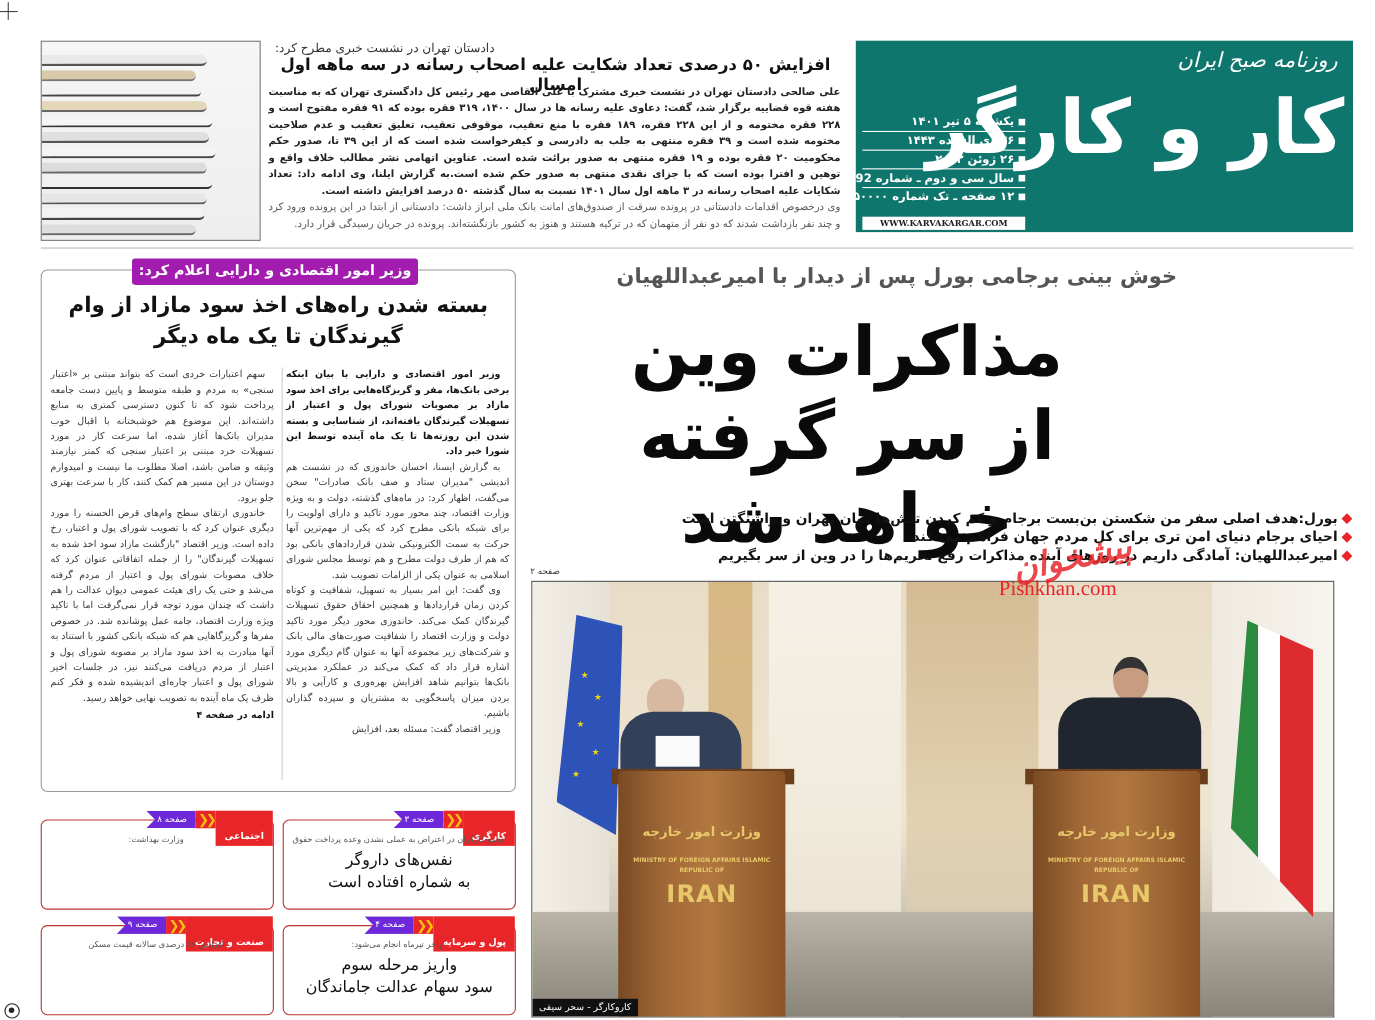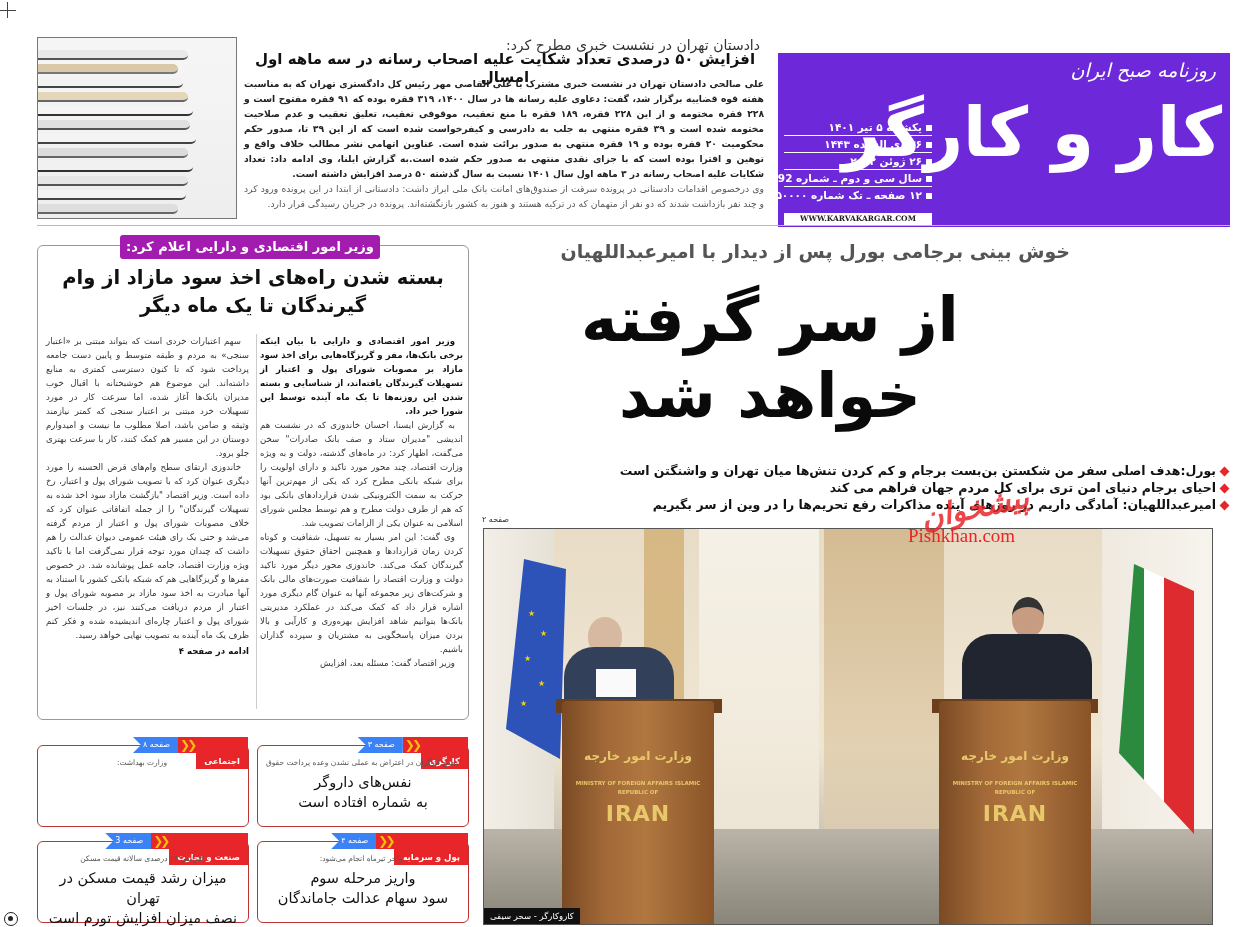--- a/index.html
+++ b/index.html
@@ -24,7 +24,7 @@
   .mast-web { left: 6px; top: 160px; width: 148px; height: 12px; background: #fff; color: #222; font-family: "DejaVu Serif", serif; font-weight: bold; font-size: 7.5px; text-align: center; line-height: 12px; }
 
   
-  .top-kicker { left: 250px; top: 37px; width: 510px; text-align: right; font-size: 14px; color: #333; }
+  .top-kicker { left: 250px; top: 37px; width: 510px; text-align: left; font-size: 11px; color: #333; }
   .top-title { left: 250px; top: 50px; width: 510px; text-align: center; font-size: 15px; font-weight: bold; }
   .top-body { left: 244px; top: 76px; width: 520px; font-size: 9.2px; line-height: 15px; text-align: justify; }
   .top-body .bold { font-weight: bold; color: #222; }

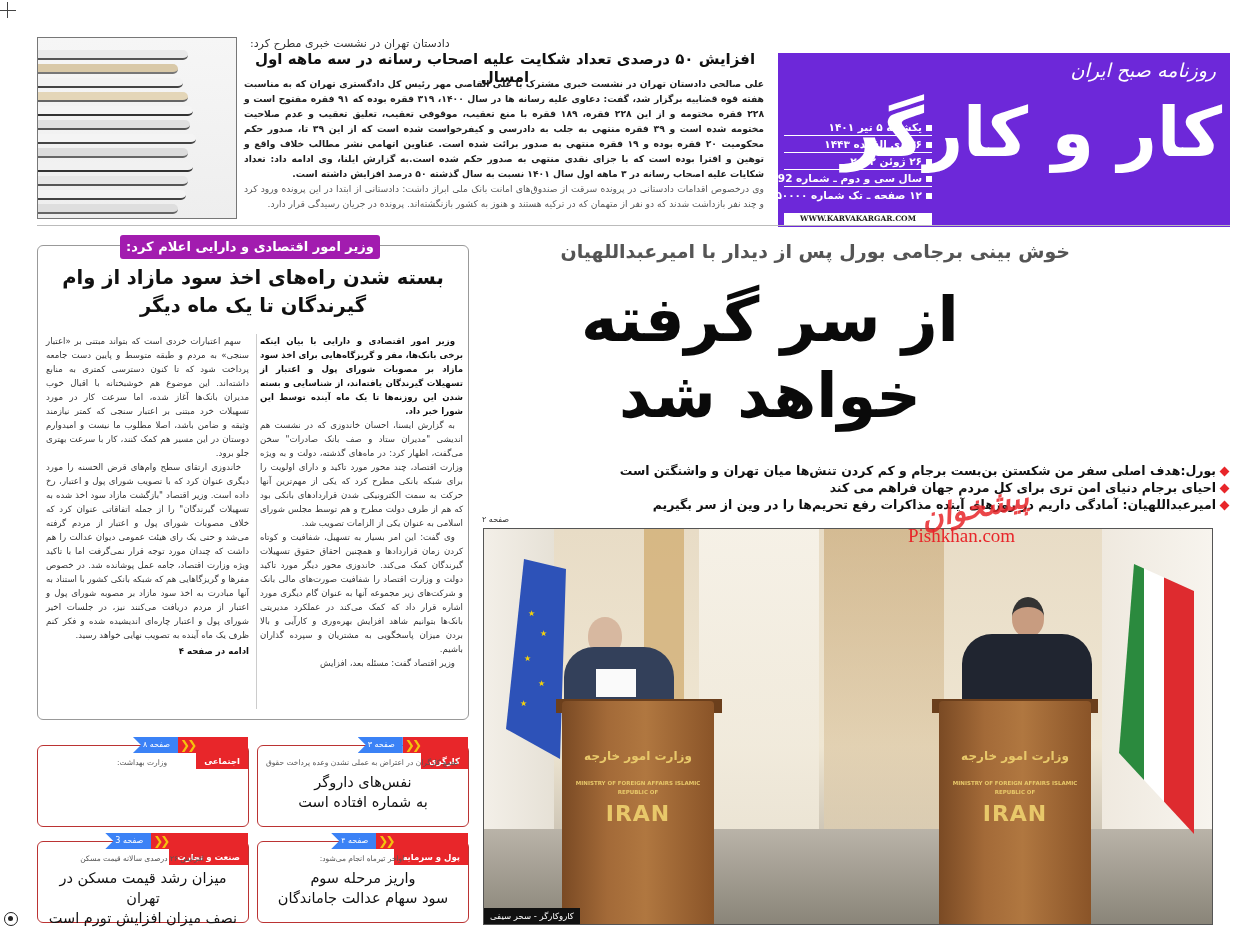--- a/index.html
+++ b/index.html
@@ -14,7 +14,7 @@
   .reg-mark::after { content: ""; position: absolute; left: 3px; top: 3px; width: 5px; height: 5px; background: #222; border-radius: 50%; }
 
   
-  .masthead { left: 778px; top: 37px; width: 452px; height: 174px; background: #6d28d9; margin-top: 16px; }
+  .masthead { left: 778px; top: 37px; width: 452px; height: 174px; background: #0f766e; }
   .mast-tagline { right: 14px; top: 6px; color: #fff; font-family: "DejaVu Serif", serif; font-style: italic; font-size: 19px; }
   .mast-logo { right: 8px; top: 46px; color: #fff; font-family: "DejaVu Sans", sans-serif; font-weight: bold; font-size: 68px; letter-spacing: -2px; line-height: 1; }
   .mast-info { left: 6px; top: 66px; width: 148px; }

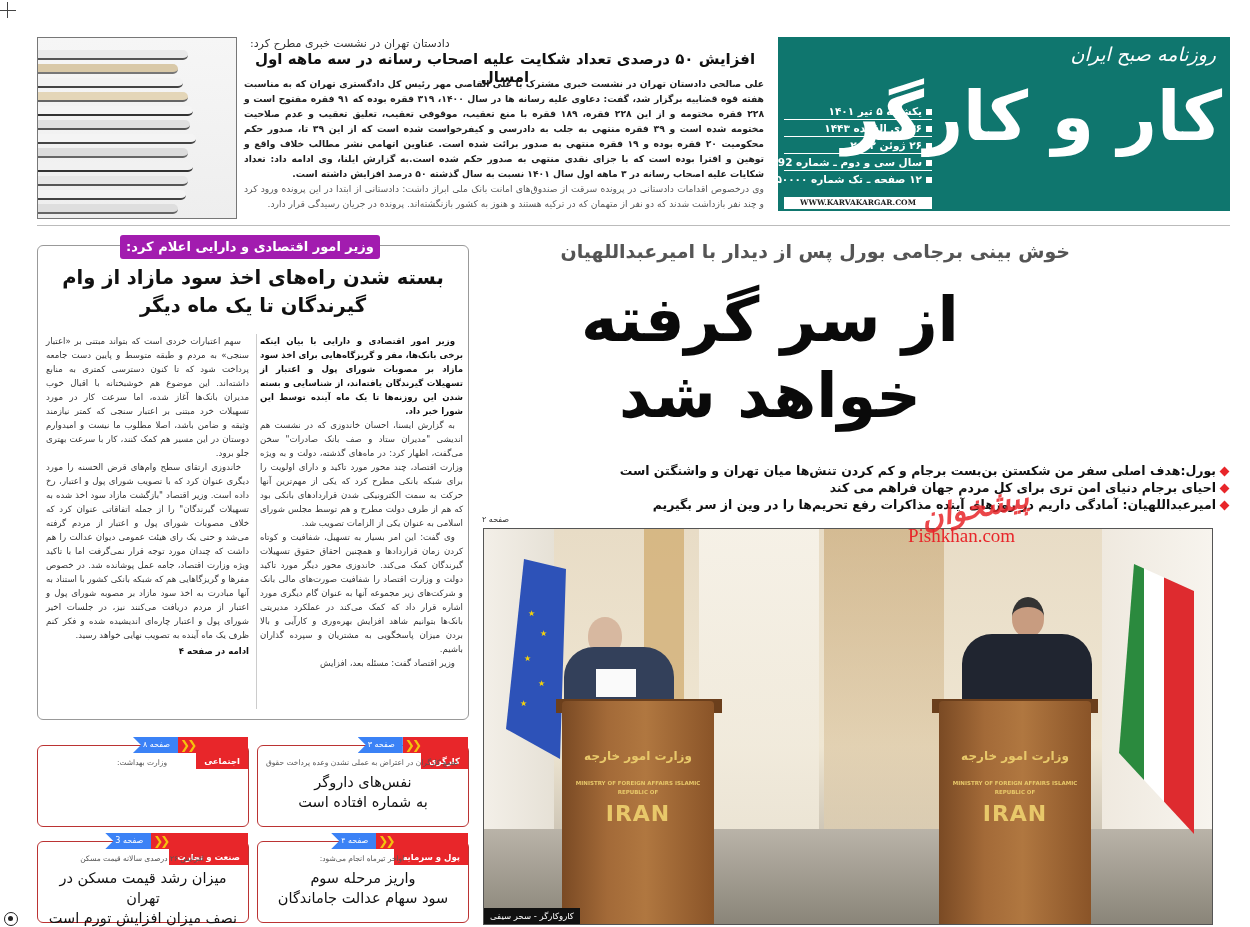--- a/index.html
+++ b/index.html
@@ -125,6 +125,7 @@
 
 <div class="abs lead-kicker rtl">خوش بینی برجامی بورل پس از دیدار با امیرعبداللهیان</div>
 <div class="abs lead-title rtl">
+  <div>مذاکرات وین</div>
   <div>از سر گرفته خواهد شد</div>
 </div>
 <div class="abs lead-bullets rtl">

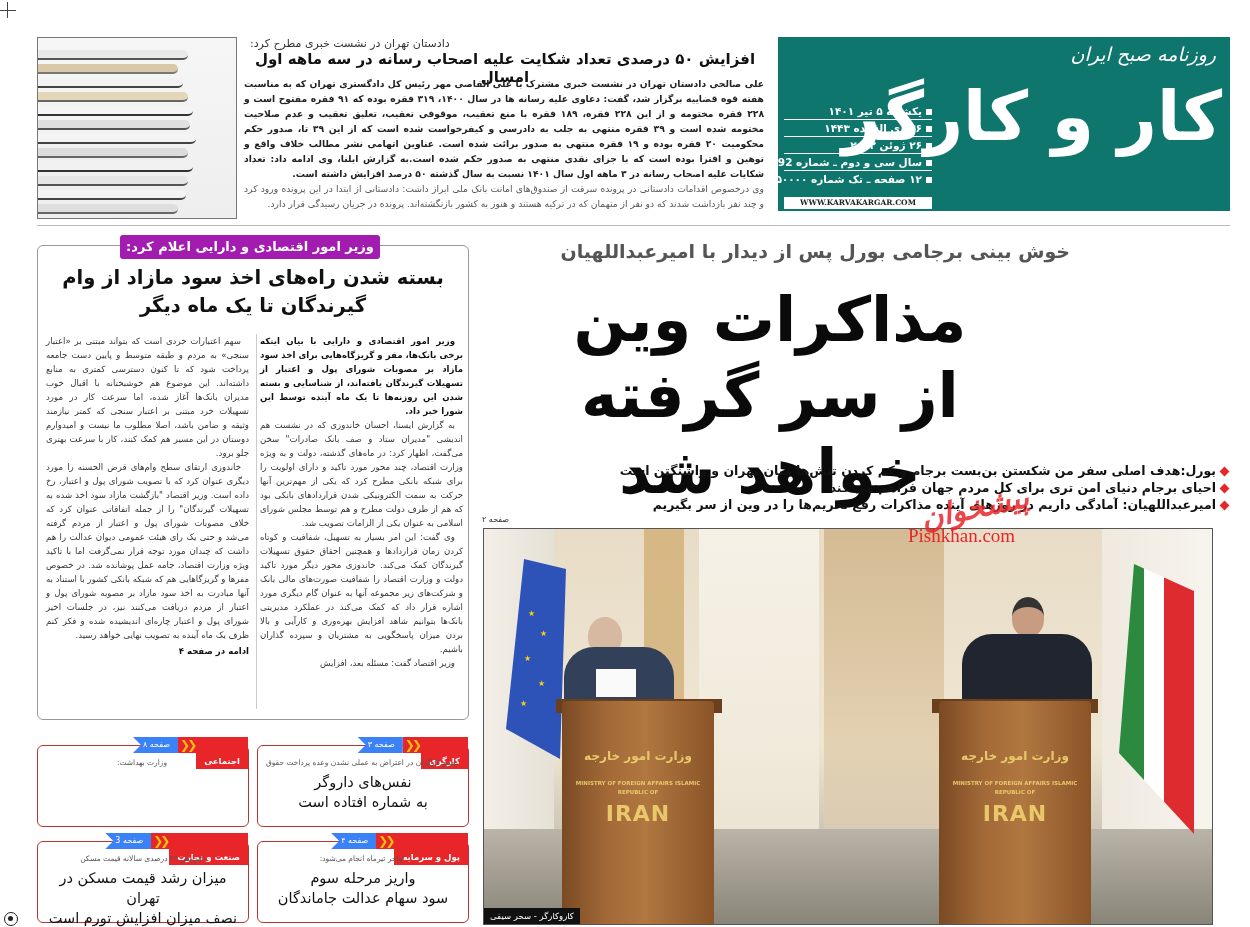--- a/index.html
+++ b/index.html
@@ -76,7 +76,7 @@
   .teaser-head { position: absolute; top: -9px; right: 0; height: 16px; display: flex; direction: rtl; }
   .teaser-cat { background: #e8262a; color: #fff; font-size: 8.5px; font-weight: bold; padding: 16px 8px; line-height: 16px; }
   .teaser-chev { background: #e8262a; color: #f4c20d; font-size: 12px; font-weight: bold; line-height: 16px; padding: 0 2px; letter-spacing: -3px; }
-  .teaser-page { background: #3b82f6; color: #fff; font-size: 8px; line-height: 16px; padding: 0 8px 0 10px; clip-path: polygon(0 0, 100% 0, 100% 100%, 0 100%, 8px 50%); }
+  .teaser-page { background: #6d28d9; color: #fff; font-size: 8px; line-height: 16px; padding: 0 8px 0 10px; clip-path: polygon(0 0, 100% 0, 100% 100%, 0 100%, 8px 50%); }
   .teaser-kicker { position: absolute; top: 12px; left: 4px; right: 6px; text-align: center; font-size: 7.5px; color: #555; white-space: nowrap; overflow: hidden; }
   .teaser-title { position: absolute; top: 26px; left: 4px; right: 4px; text-align: center; font-size: 14.5px; line-height: 20px; color: #111; }
 </style>

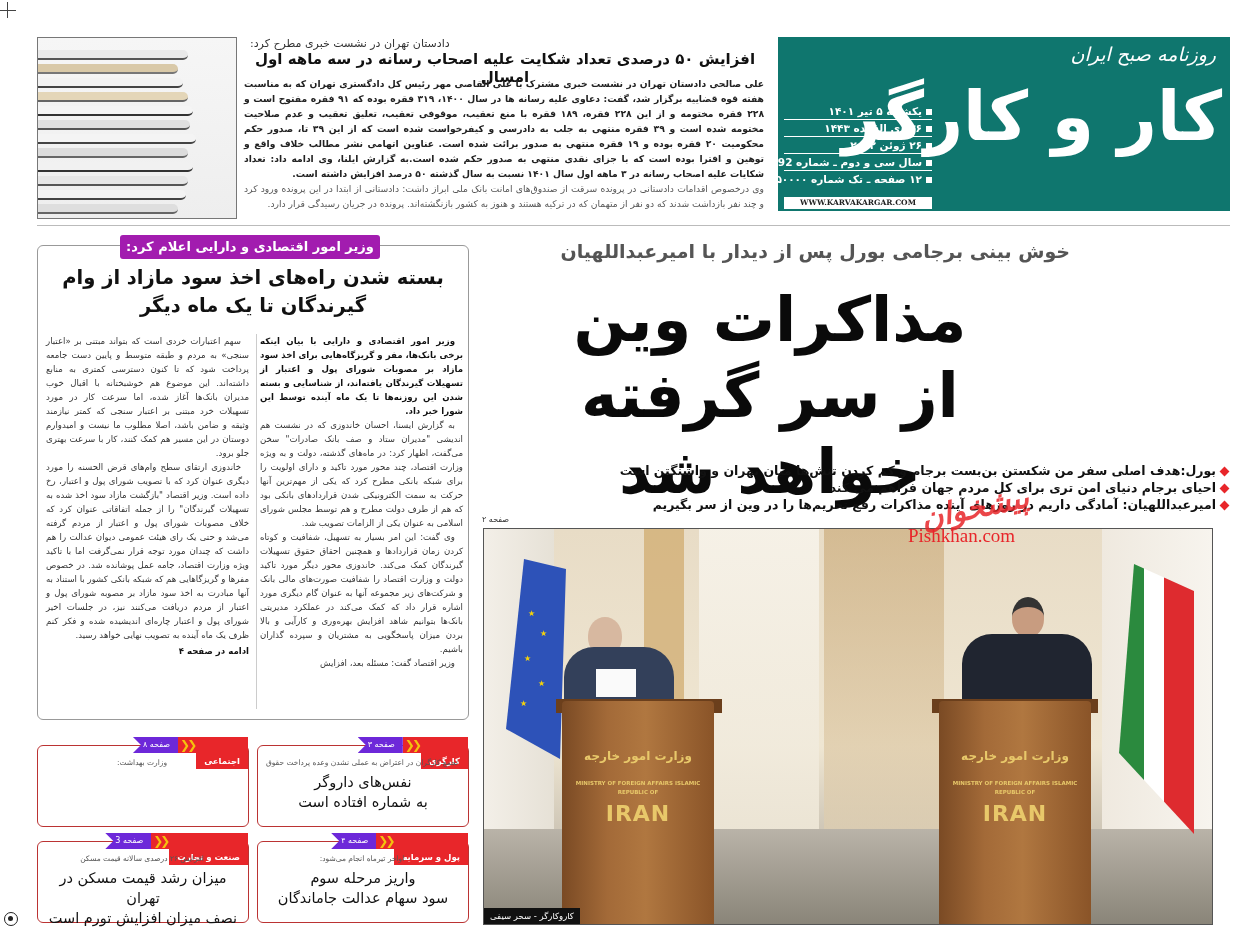--- a/index.html
+++ b/index.html
@@ -234,7 +234,7 @@
   <div class="teaser-head">
     <span class="teaser-cat">صنعت و تجارت</span>
     <span class="teaser-chev">❮❮</span>
-    <span class="teaser-page">صفحه 3</span>
+    <span class="teaser-page">صفحه ۹</span>
   </div>
   <div class="teaser-kicker">افزایش ۲۶ درصدی سالانه قیمت مسکن</div>
   <div class="teaser-title">

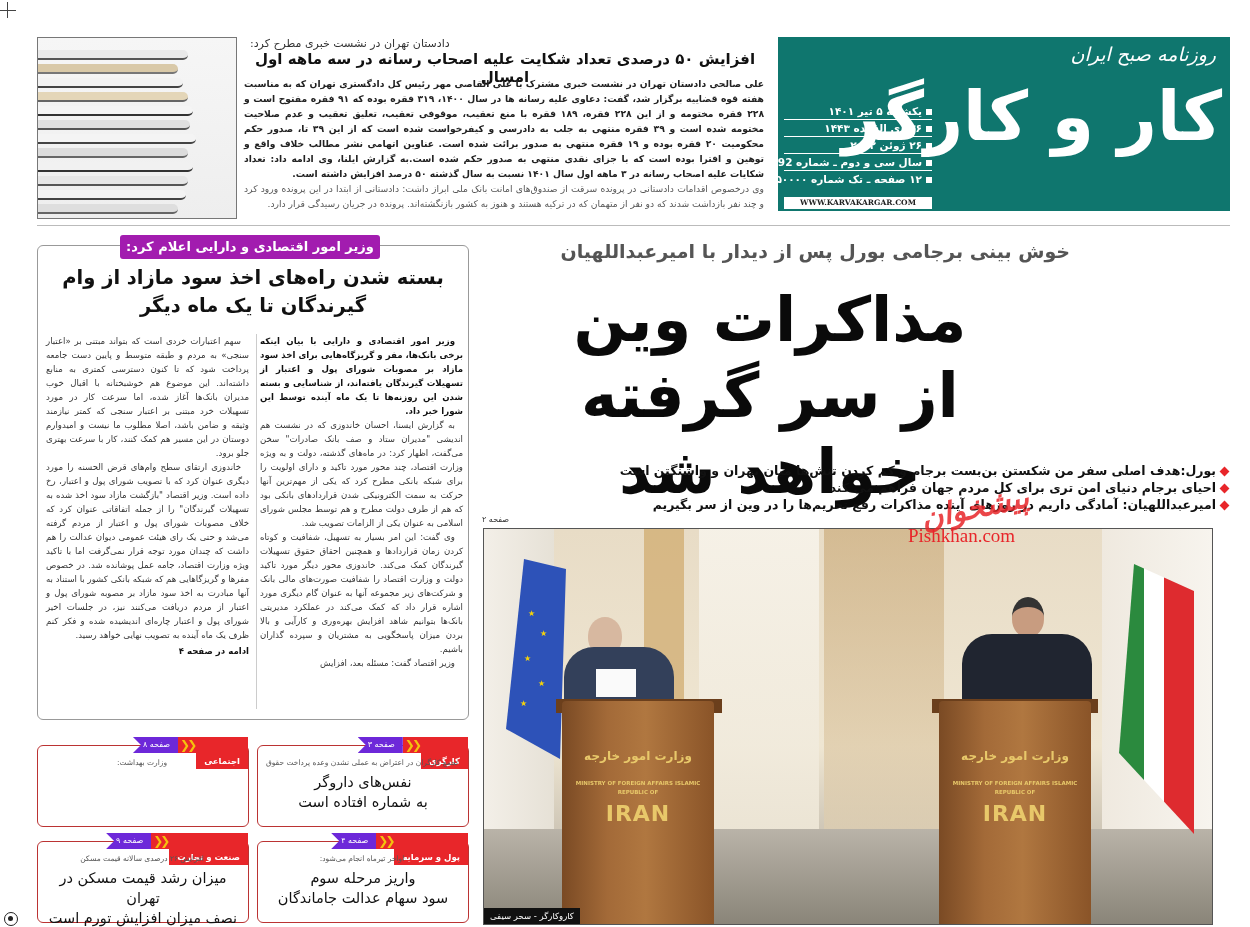--- a/index.html
+++ b/index.html
@@ -237,10 +237,6 @@
     <span class="teaser-page">صفحه ۹</span>
   </div>
   <div class="teaser-kicker">افزایش ۲۶ درصدی سالانه قیمت مسکن</div>
-  <div class="teaser-title">
-    <div>میزان رشد قیمت مسکن در تهران</div>
-    <div>نصف میزان افزایش تورم است</div>
-  </div>
 </div>
 
 </body></html>

